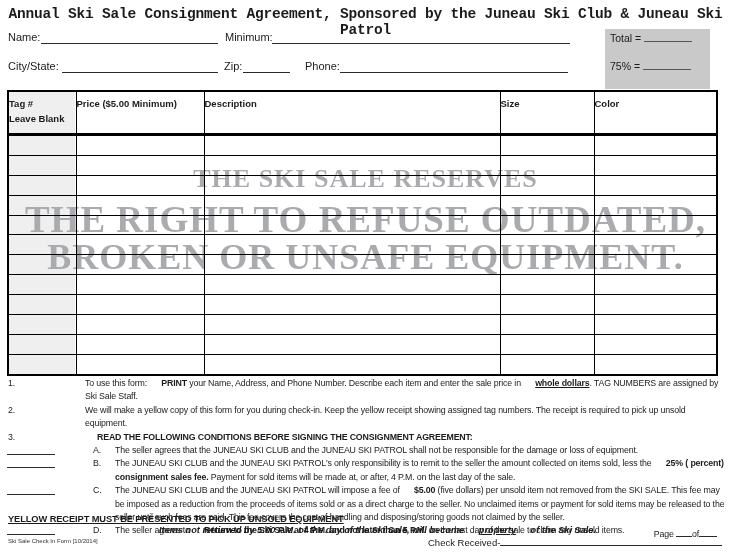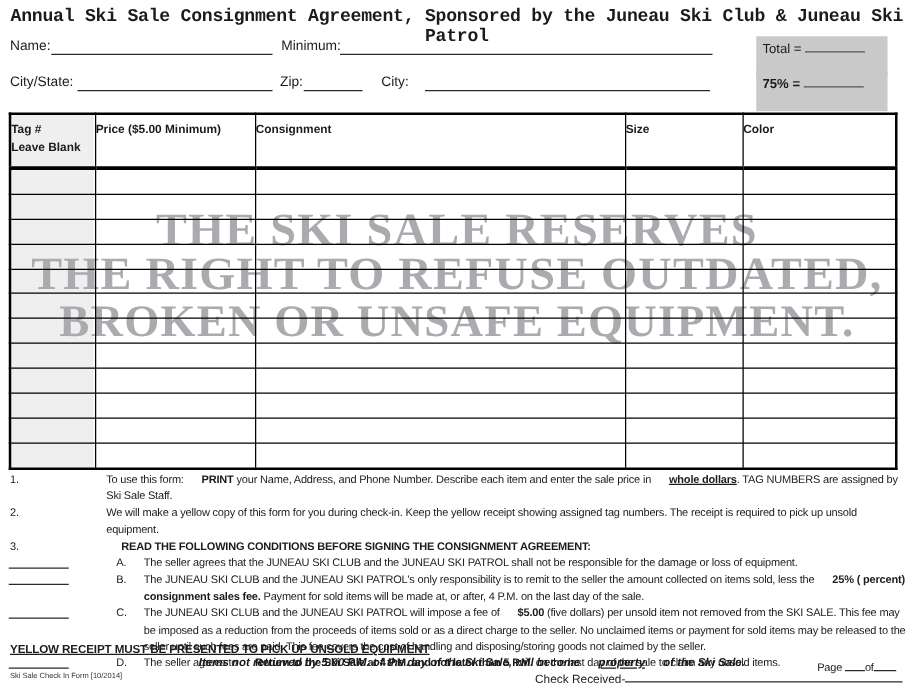--- a/index.html
+++ b/index.html
@@ -68,7 +68,7 @@
   <span class="abl" style="left:62px;top:59px;width:156px;"></span>
   <span class="lbl" style="left:224px;top:60px;">Zip:</span>
   <span class="abl" style="left:243px;top:59px;width:47px;"></span>
-  <span class="lbl" style="left:305px;top:60px;">City:</span>
+  <span class="lbl" style="left:305px;top:60px;">Phone:</span>
   <span class="abl" style="left:340px;top:59px;width:228px;"></span>
   <div class="graybox" style="left:605px;top:57px;font-weight:bold;">
     <span>75% =</span>

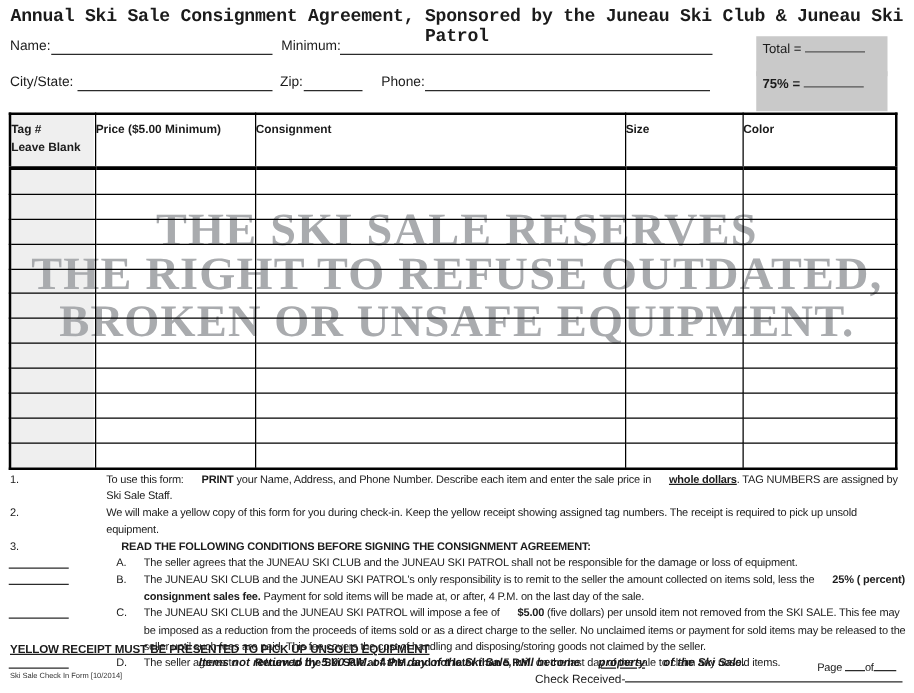--- a/index.html
+++ b/index.html
@@ -70,7 +70,7 @@
   <span class="abl" style="left:243px;top:59px;width:47px;"></span>
   <span class="lbl" style="left:305px;top:60px;">Phone:</span>
   <span class="abl" style="left:340px;top:59px;width:228px;"></span>
-  <div class="graybox" style="left:605px;top:57px;font-weight:bold;">
+  <div class="graybox" style="left:605px;top:57px;">
     <span>75% =</span>
     <span class="bl" style="width:48px;"></span>
   </div>

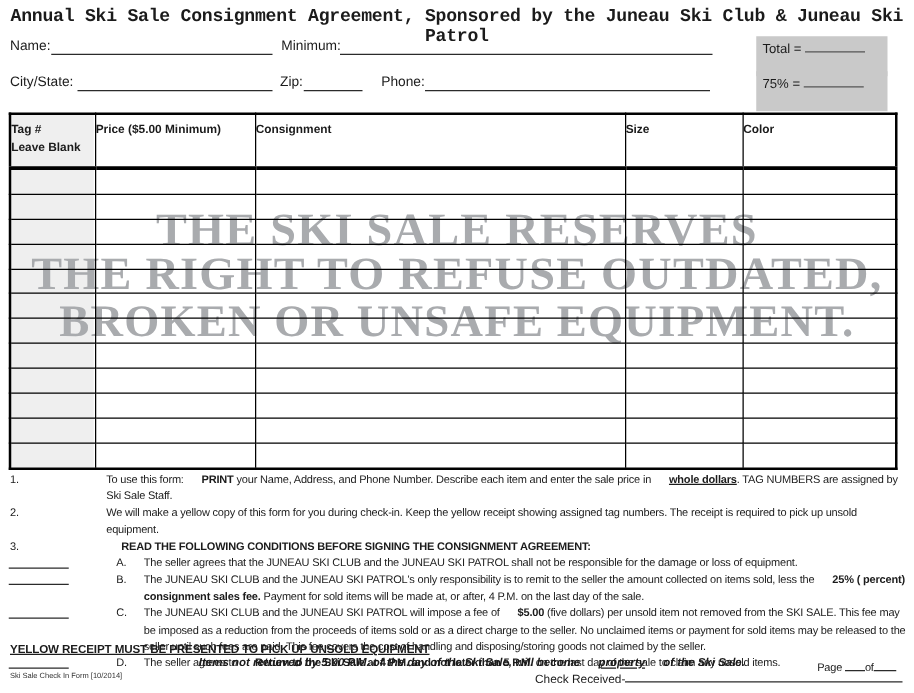--- a/index.html
+++ b/index.html
@@ -96,7 +96,7 @@
           <div>Leave Blank</div>
         </th>
         <th>Price ($5.00 Minimum)</th>
-        <th>Consignment</th>
+        <th>Description</th>
         <th>Size</th>
         <th>Color</th>
       </tr>

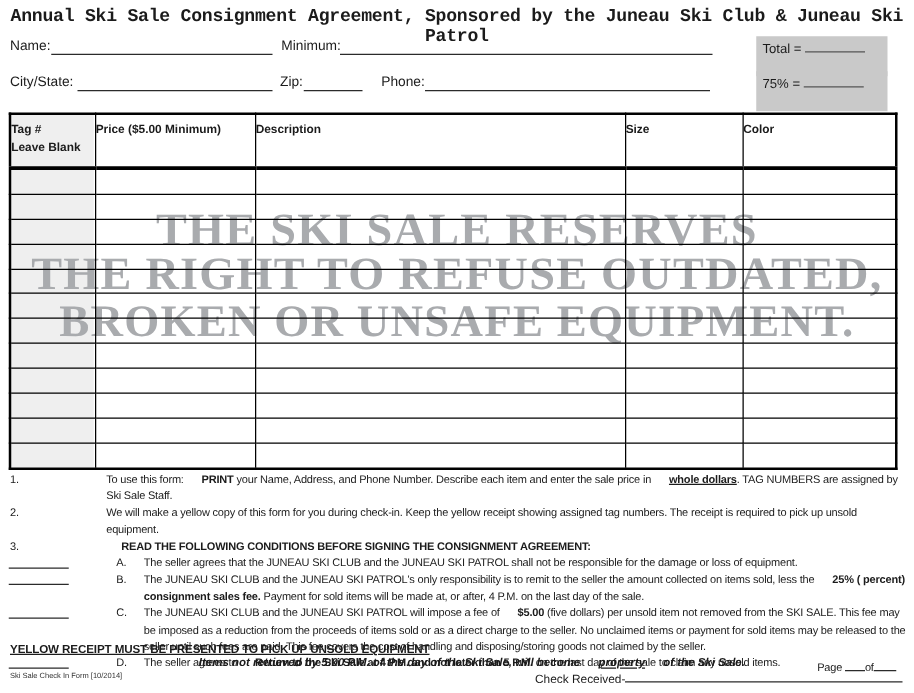--- a/index.html
+++ b/index.html
@@ -19,7 +19,7 @@
   .wm{position:absolute;left:50%;transform:translateX(-50%);white-space:nowrap;
       font-family:"Liberation Serif","DejaVu Serif",serif;font-weight:700;
       color:#a9abae;letter-spacing:1px;line-height:1;}
-  .wm1{top:166px;font-size:37px;}
+  .wm1{top:166px;font-size:26px;}
   .wm2{top:201px;font-size:37px;}
   .wm3{top:239px;font-size:36px;}
   

